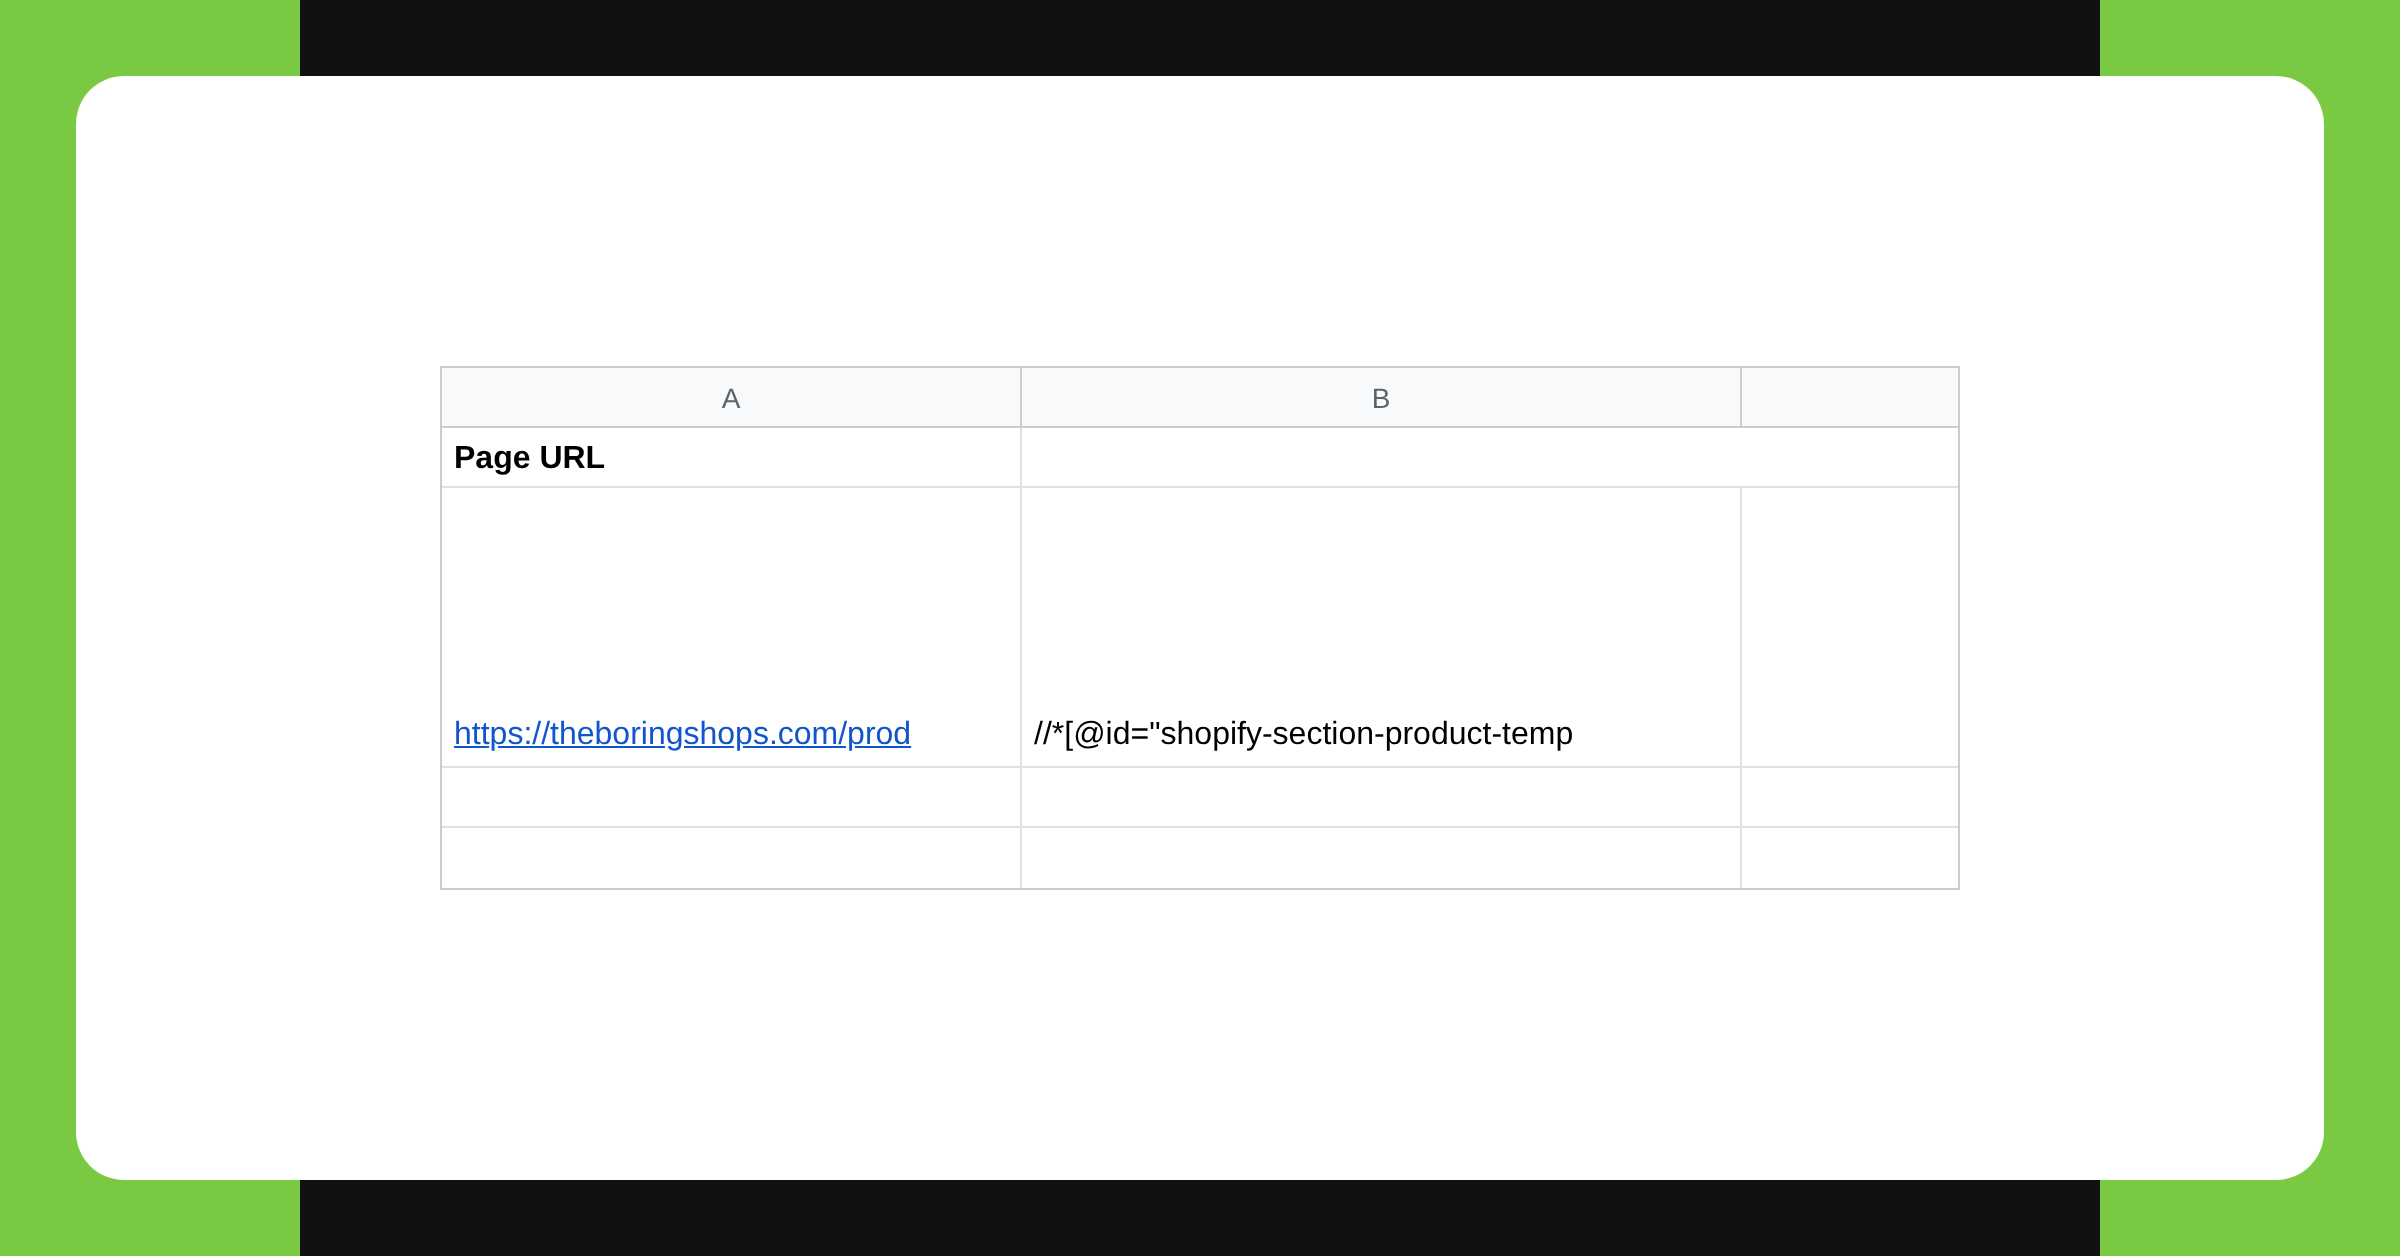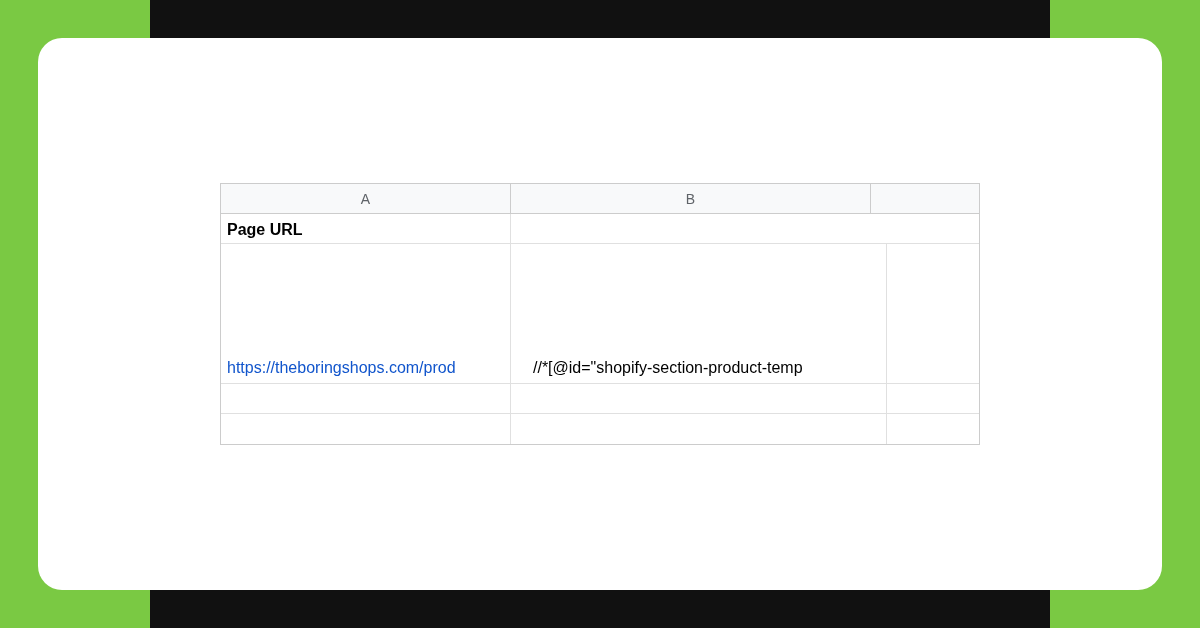--- a/index.html
+++ b/index.html
@@ -60,7 +60,6 @@
       display: flex;
       border-bottom: 1px solid #e0e0e0;
       min-height: 30px;
-      gap: 16px;
     }
     .cell {
       border-right: 1px solid #e0e0e0;

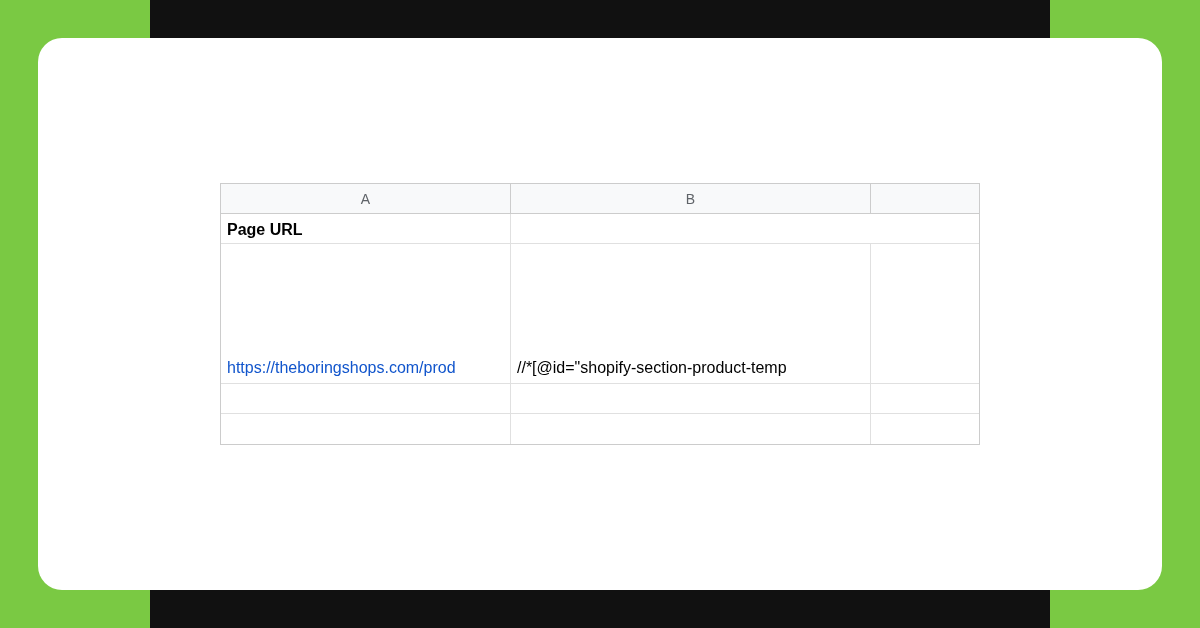--- a/index.html
+++ b/index.html
@@ -86,6 +86,7 @@
     }
     .link-text {
       color: #1155cc;
+      text-decoration: underline;
     }
     .row-thin {
       height: 30px;

